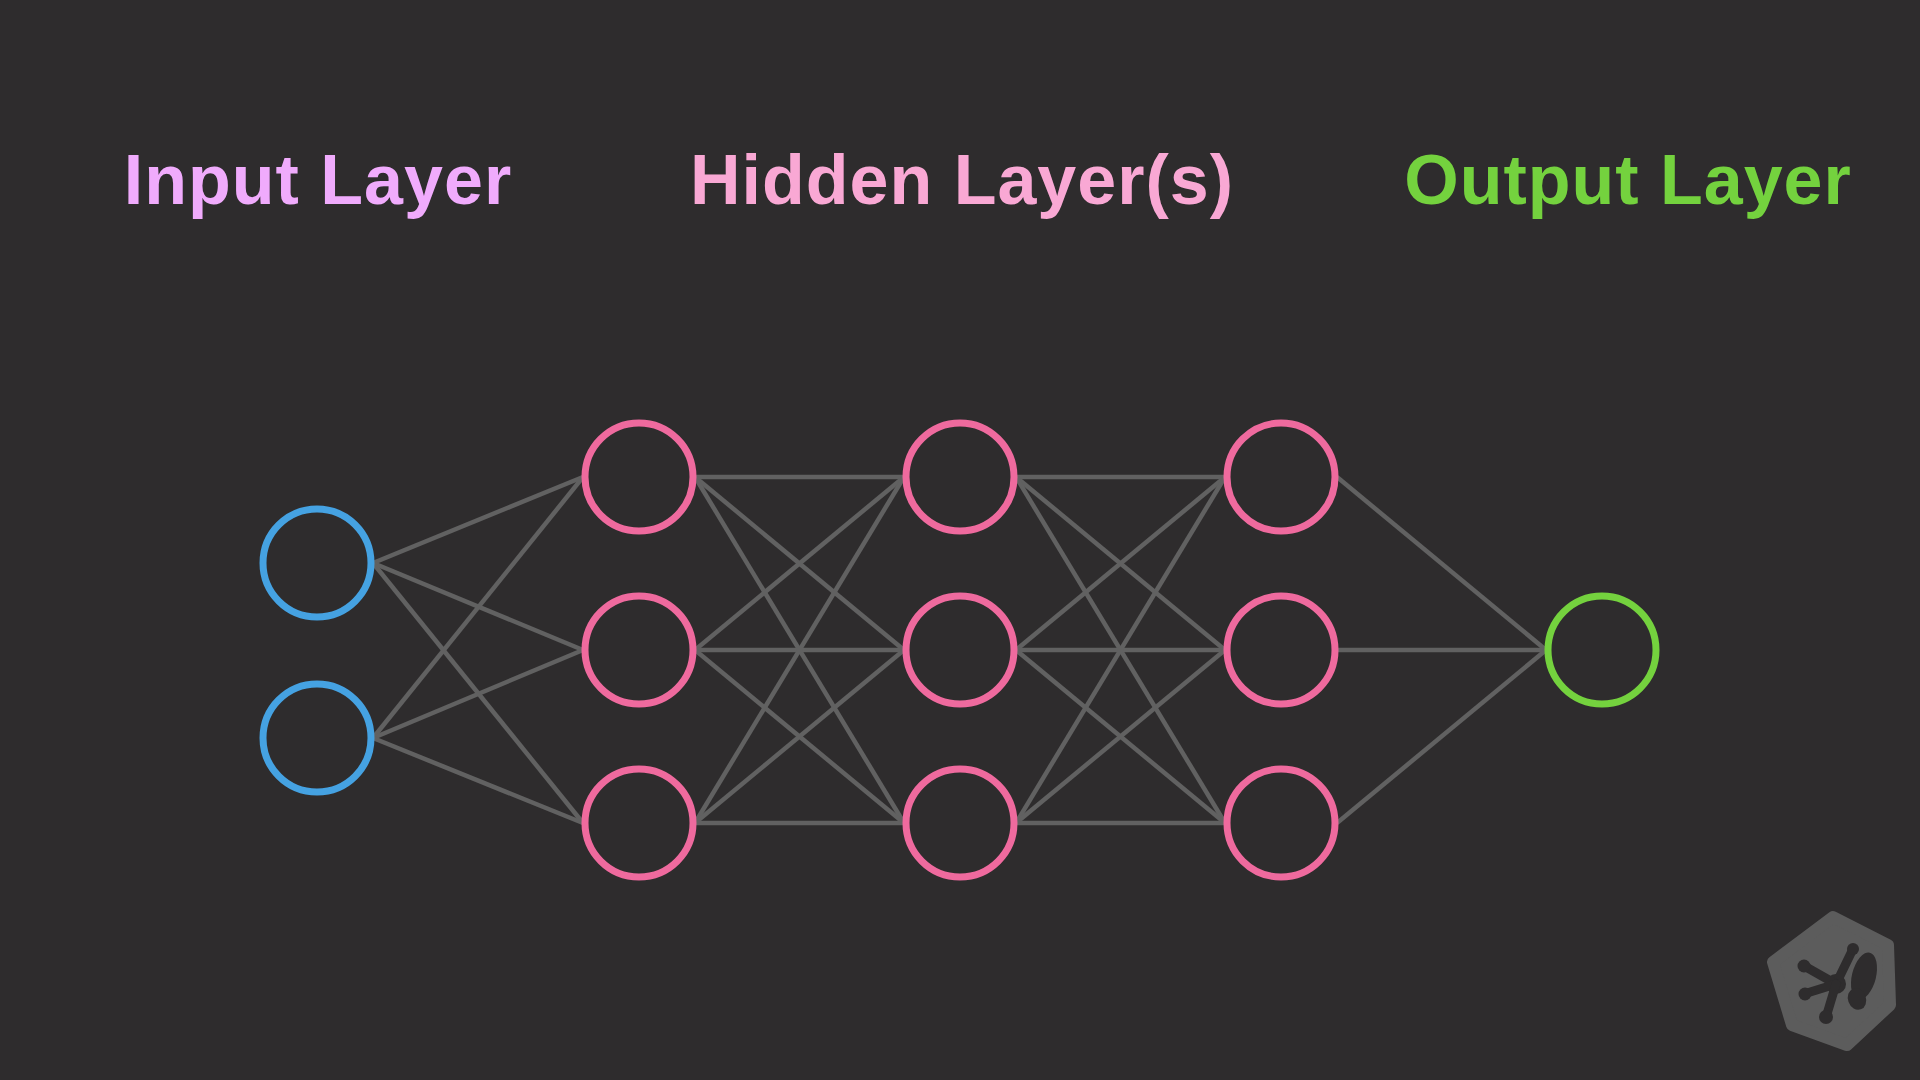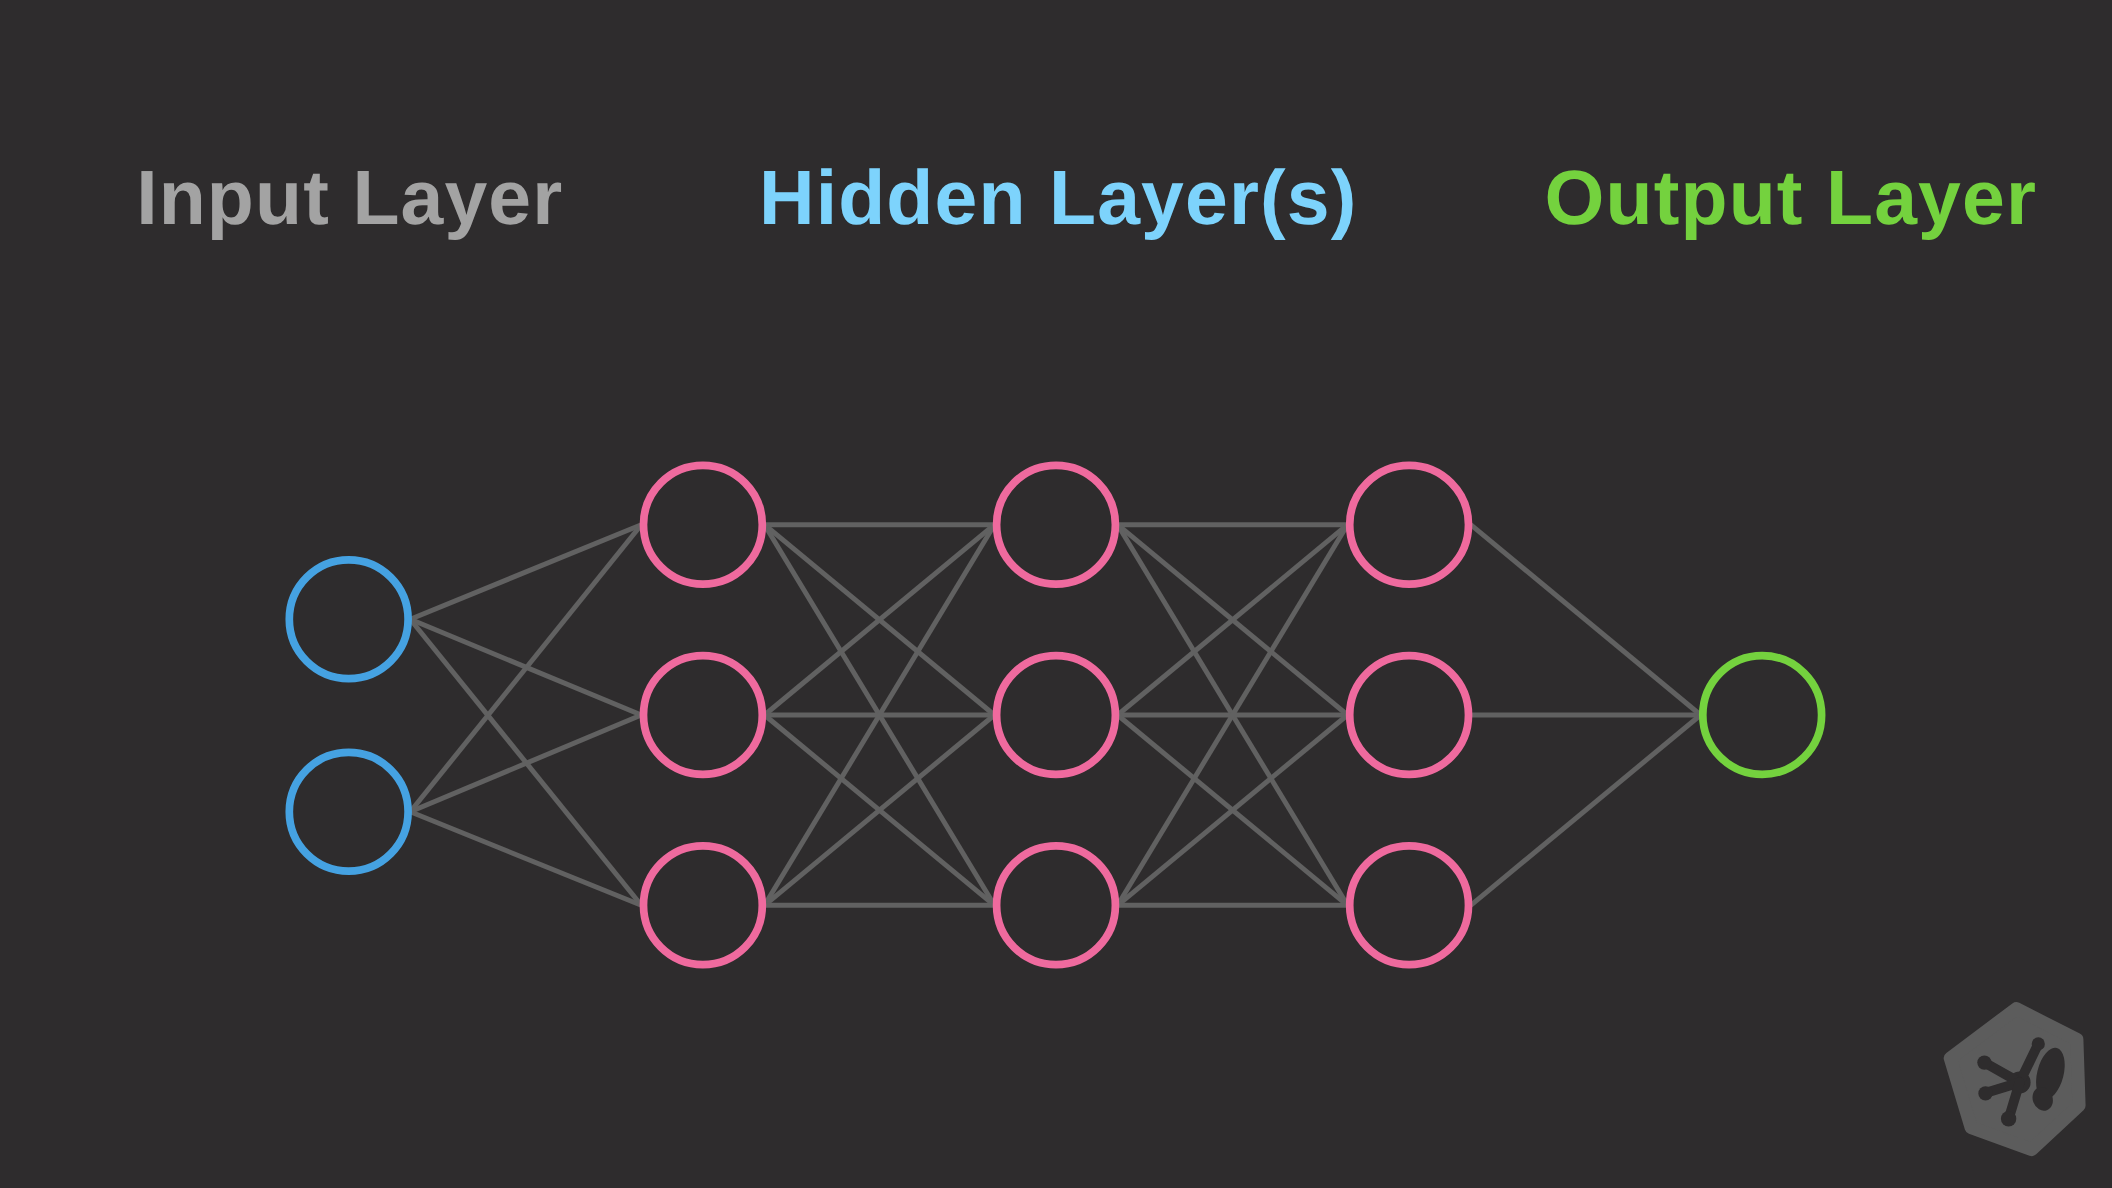--- a/index.html
+++ b/index.html
@@ -39,7 +39,7 @@
 
 <div class="stage" style="background: rgb(46, 44, 45);">
 
-  <div class="layer-label" id="lbl-input" style="color: #a3a3a3; left: 318px; top: 140px;">Input Layer</div>
+  <div class="layer-label" id="lbl-input" style="color: #f0abfc; left: 318px; top: 140px;">Input Layer</div>
 
   <div class="layer-label" id="lbl-hidden" style="color: #7dd3fc; left: 962px; top: 140px;">Hidden Layer(s)</div>
 

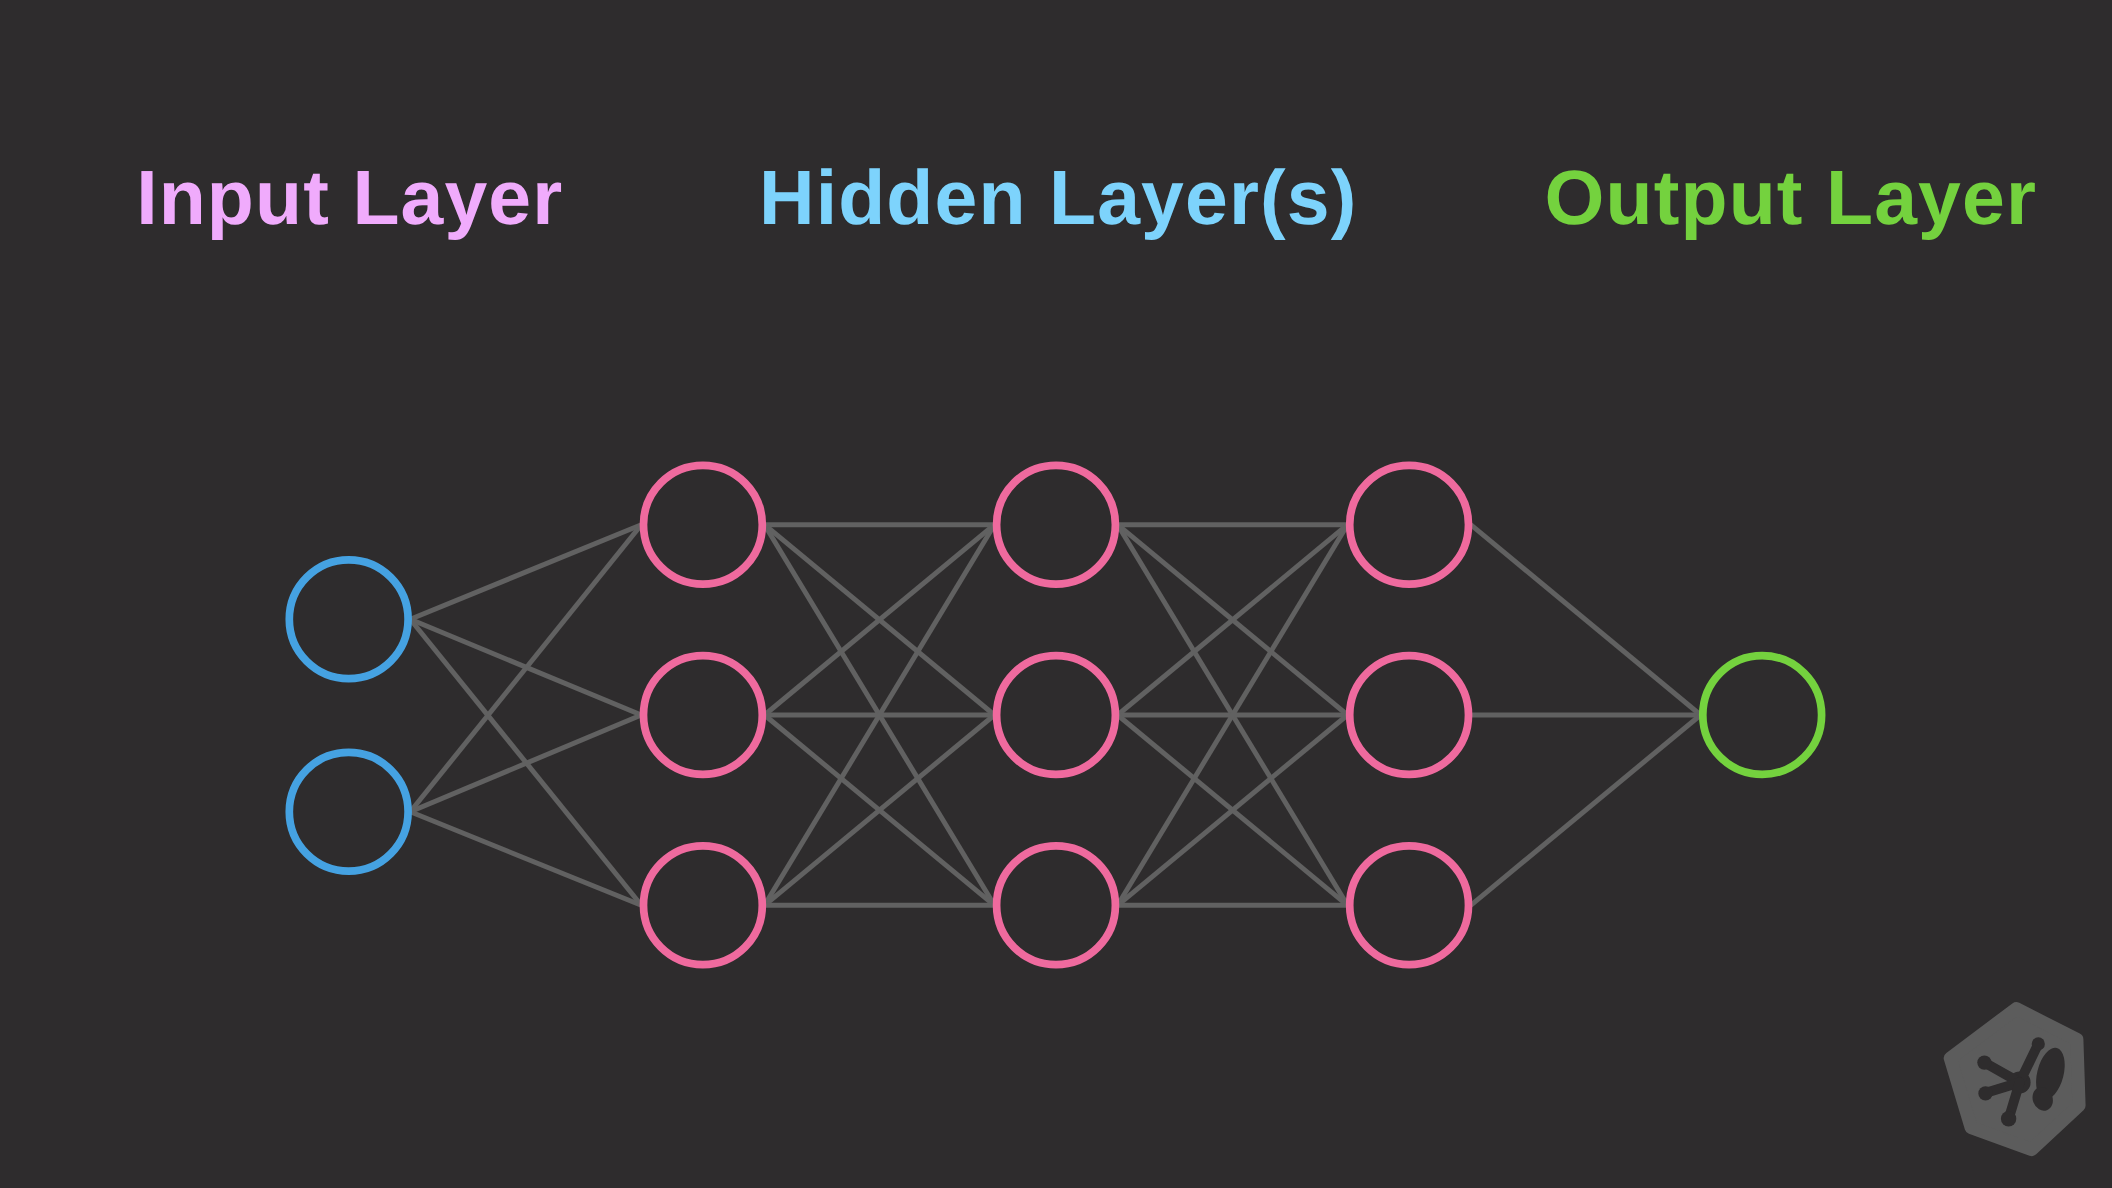--- a/index.html
+++ b/index.html
@@ -41,7 +41,7 @@
 
   <div class="layer-label" id="lbl-input" style="color: #f0abfc; left: 318px; top: 140px;">Input Layer</div>
 
-  <div class="layer-label" id="lbl-hidden" style="color: #7dd3fc; left: 962px; top: 140px;">Hidden Layer(s)</div>
+  <div class="layer-label" id="lbl-hidden" style="color: #f9a8d4; left: 962px; top: 140px;">Hidden Layer(s)</div>
 
   <div class="layer-label" id="lbl-output" style="color: rgb(116, 210, 62); left: 1604px; top: 140px; margin-left: 24px;">Output Layer</div>
 

